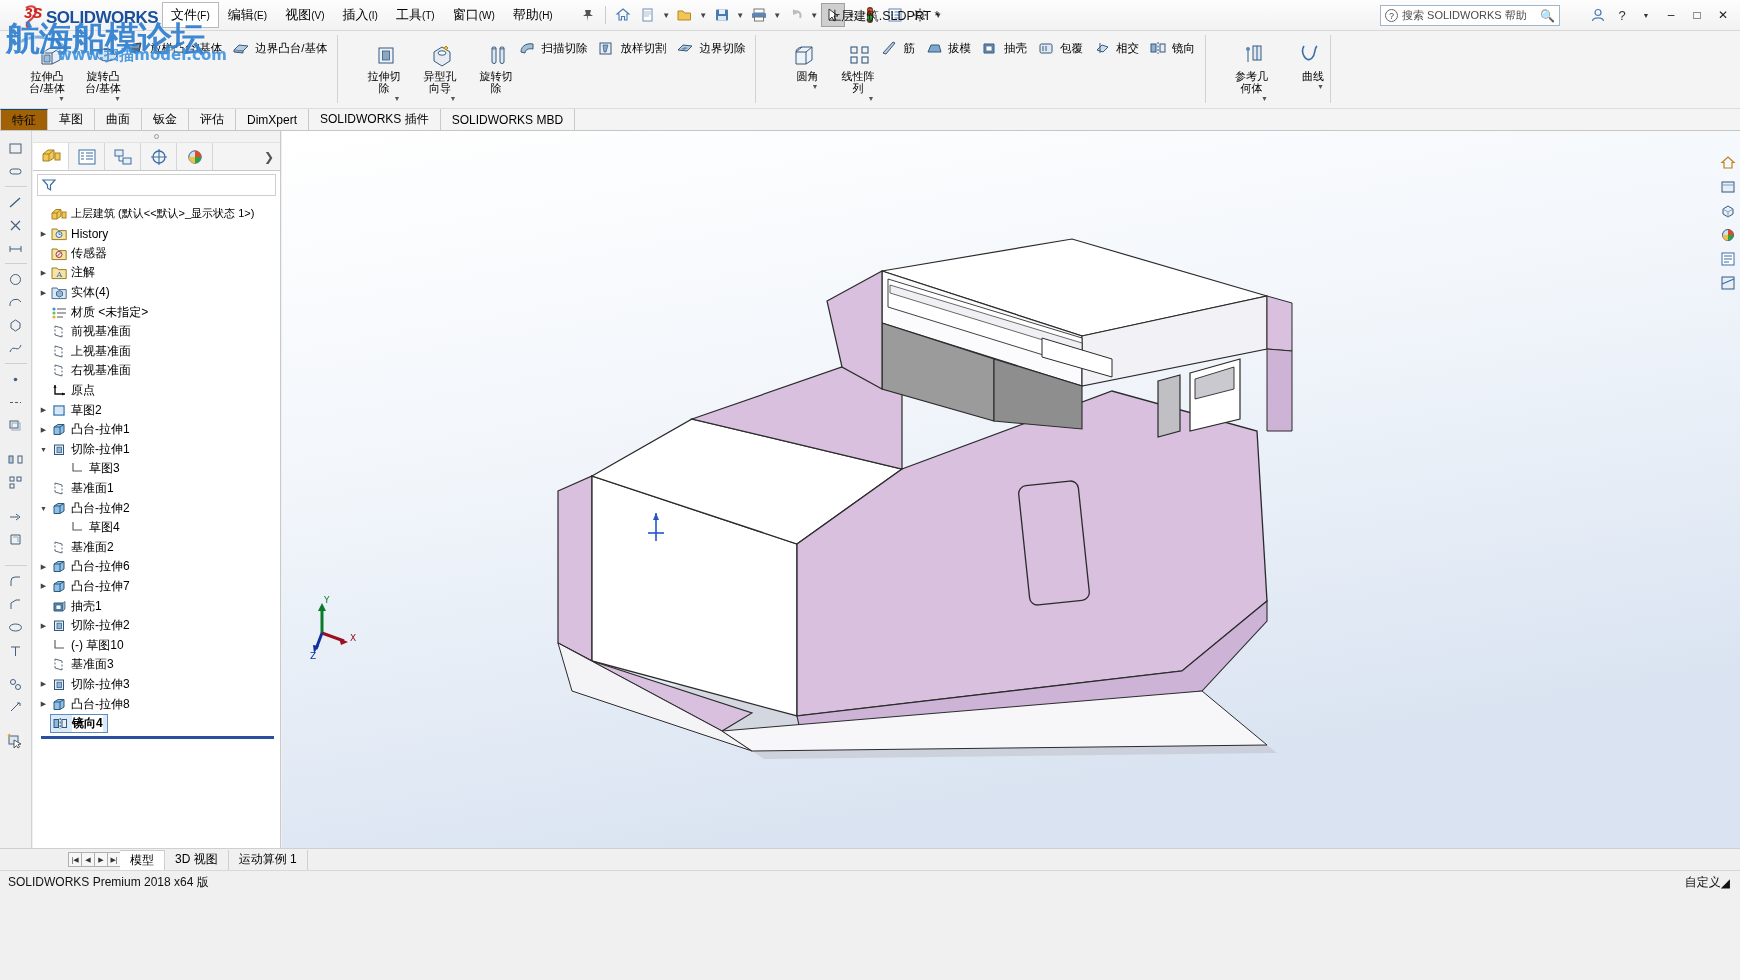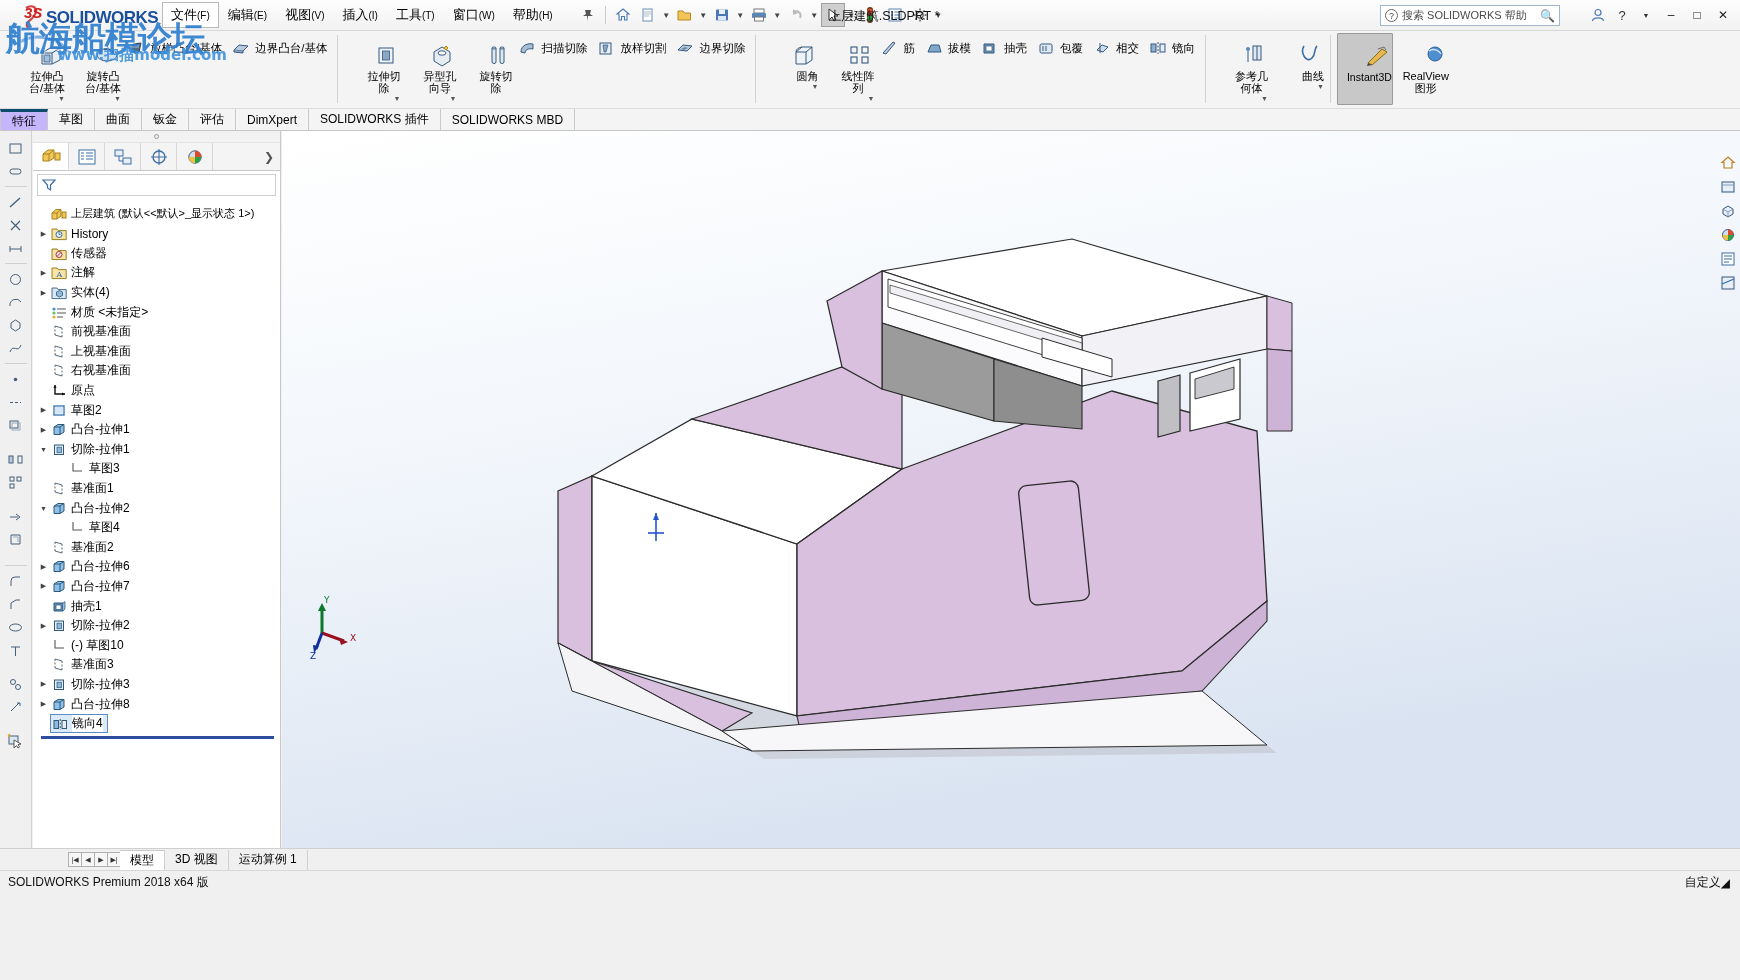--- a/index.html
+++ b/index.html
@@ -546,27 +546,6 @@
     </div>
     <div class="rsep"></div>
 
-    <div class="rgroup">
-      <div class="rbig active">
-        <div class="ico">
-          <svg width="30" height="26" viewBox="0 0 30 26">
-            <path d="M6 20 L20 6 L25 9 L10 22 Z" fill="#e7b84f" stroke="#8a6a12"></path>
-            <path d="M6 20 L10 22 L5 23 Z" fill="#444"></path>
-            <path d="M16 6 L22 4 L24 7" fill="none" stroke="#555" stroke-width="0.8"></path>
-          </svg>
-        </div>
-        <div class="lbl" style="font-size:10.5px;"><span>Instant3D</span></div>
-      </div>
-      <div class="rbig">
-        <div class="ico">
-          <svg width="28" height="26" viewBox="0 0 28 26">
-            <circle cx="14" cy="12" r="7" fill="#4f8fd0" stroke="#2b5f96"></circle>
-            <path d="M8 9 C 12 6, 18 8, 20 12" fill="none" stroke="#d7e8f7" stroke-width="1.3"></path>
-          </svg>
-        </div>
-        <div class="lbl"><span>RealView</span><br><span>图形</span></div>
-      </div>
-    </div>
   </div>
 
   <div class="tabstrip">

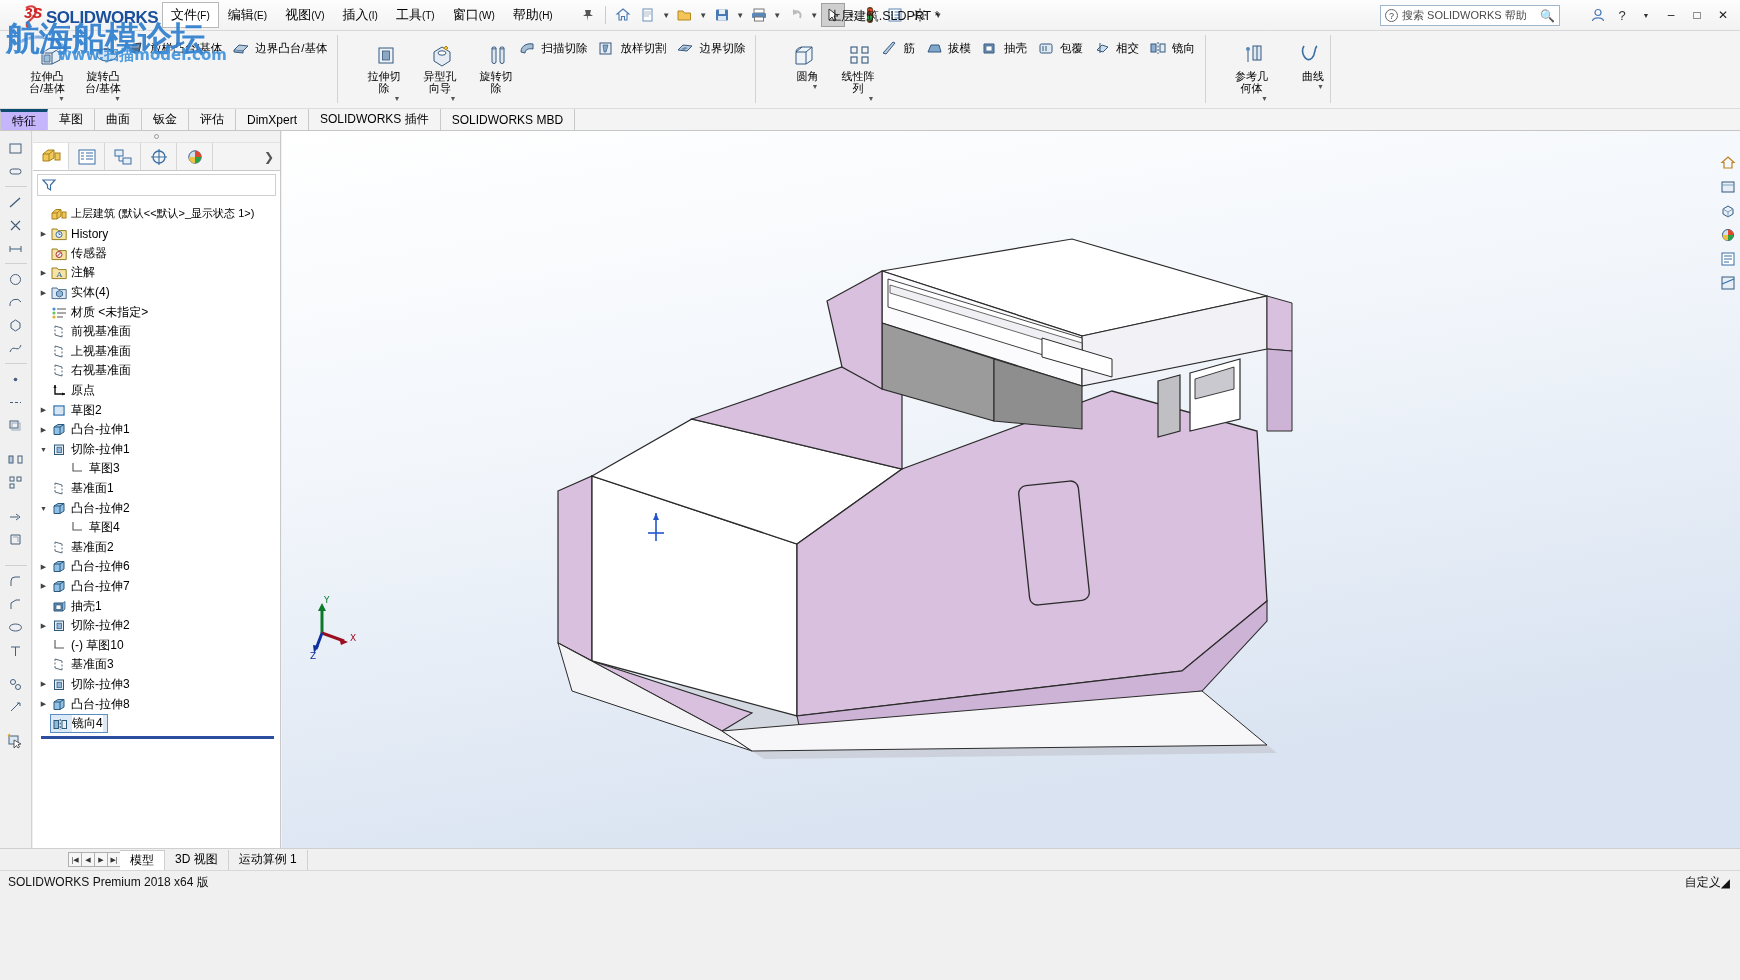--- a/index.html
+++ b/index.html
@@ -85,7 +85,7 @@
     height: 21px; padding: 0 11px; display:flex; align-items:center; font-size: 12px;
     border-right: 1px solid #c9c9c9; color:#000; cursor:default;
   }
-  .tabstrip .tab.active { background: #c4b5fd; border-top: 3px solid #0c4a6e; border-left:1px solid #c9c9c9; }
+  .tabstrip .tab.active { background: #a16207; border-top: 1px solid #0c4a6e; border-left:1px solid #c9c9c9; }
 
   
   .viewtoolbar {

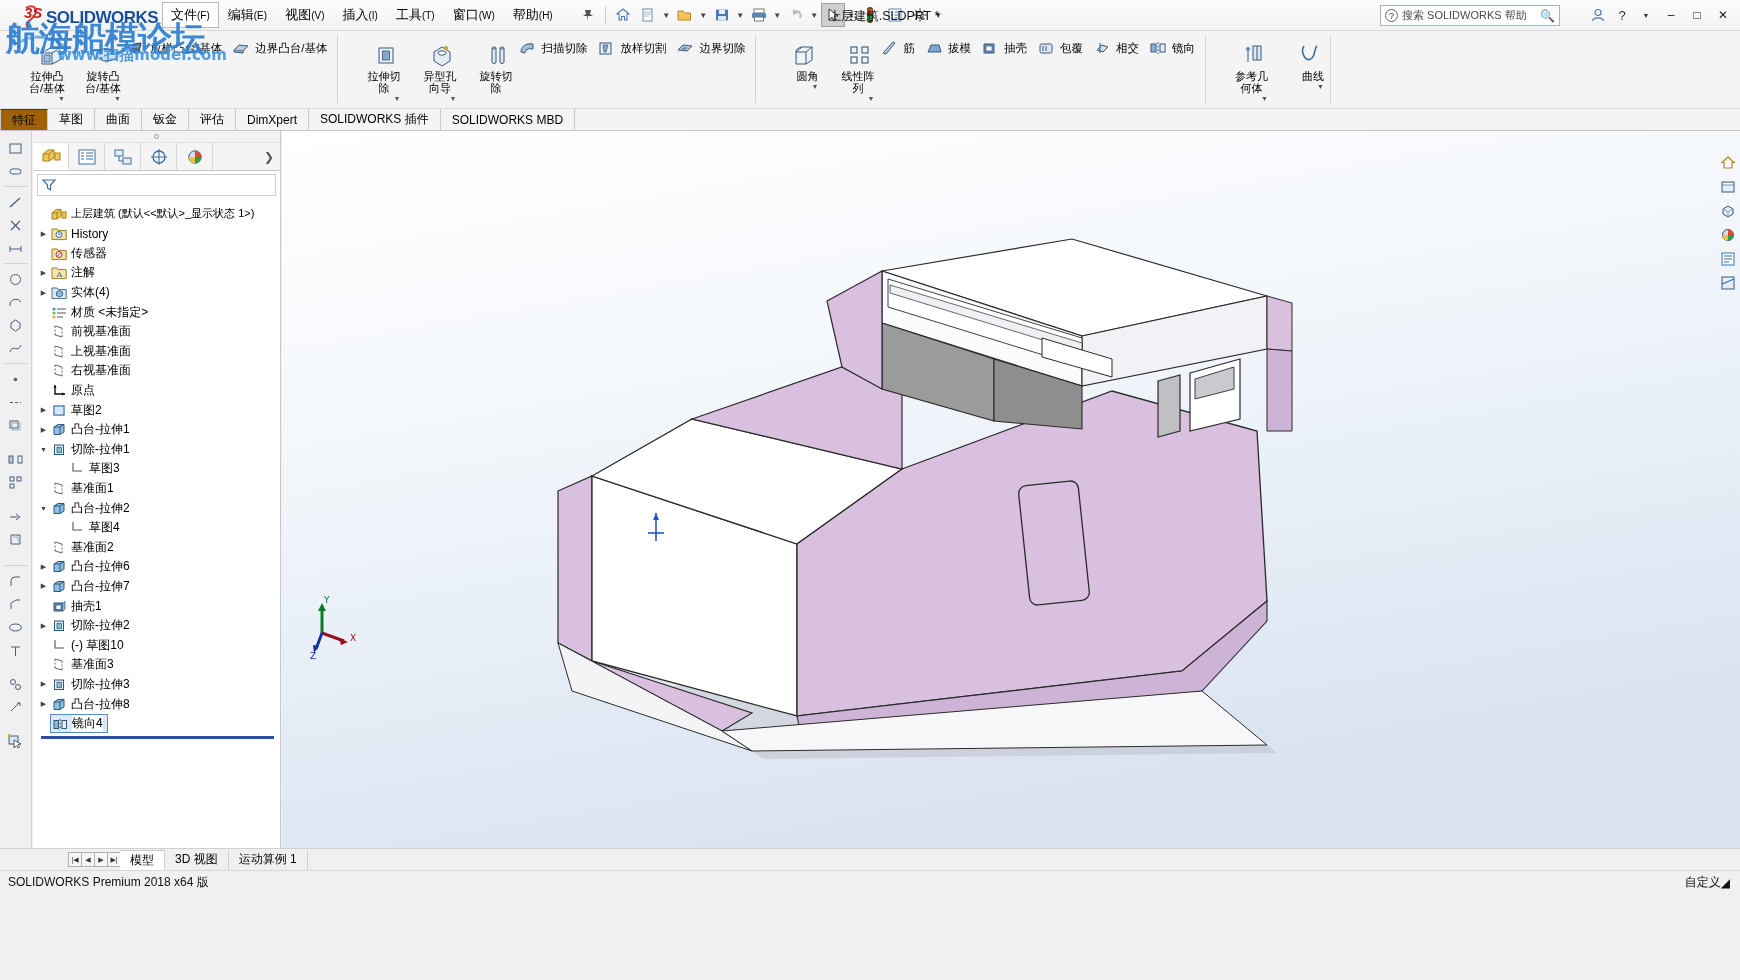--- a/index.html
+++ b/index.html
@@ -127,7 +127,7 @@
   .trow .tlbl { font-size: 12px; color:#000; }
   .trow.selected .tlbl { background: #fff; }
   .trow.selected { }
-  .selbox { display:inline-flex; align-items:flex-end; border: 1px solid #5b8cc4; background:#dce9f7; padding: 0 4px 0 0; }
+  .selbox { display:inline-flex; align-items:flex-start; border: 1px solid #5b8cc4; background:#dce9f7; padding: 0 4px 0 0; font-weight: bold; }
   .rollbar { height: 3px; background: #2b4f9e; margin: 3px 6px 0 4px; }
 
   

